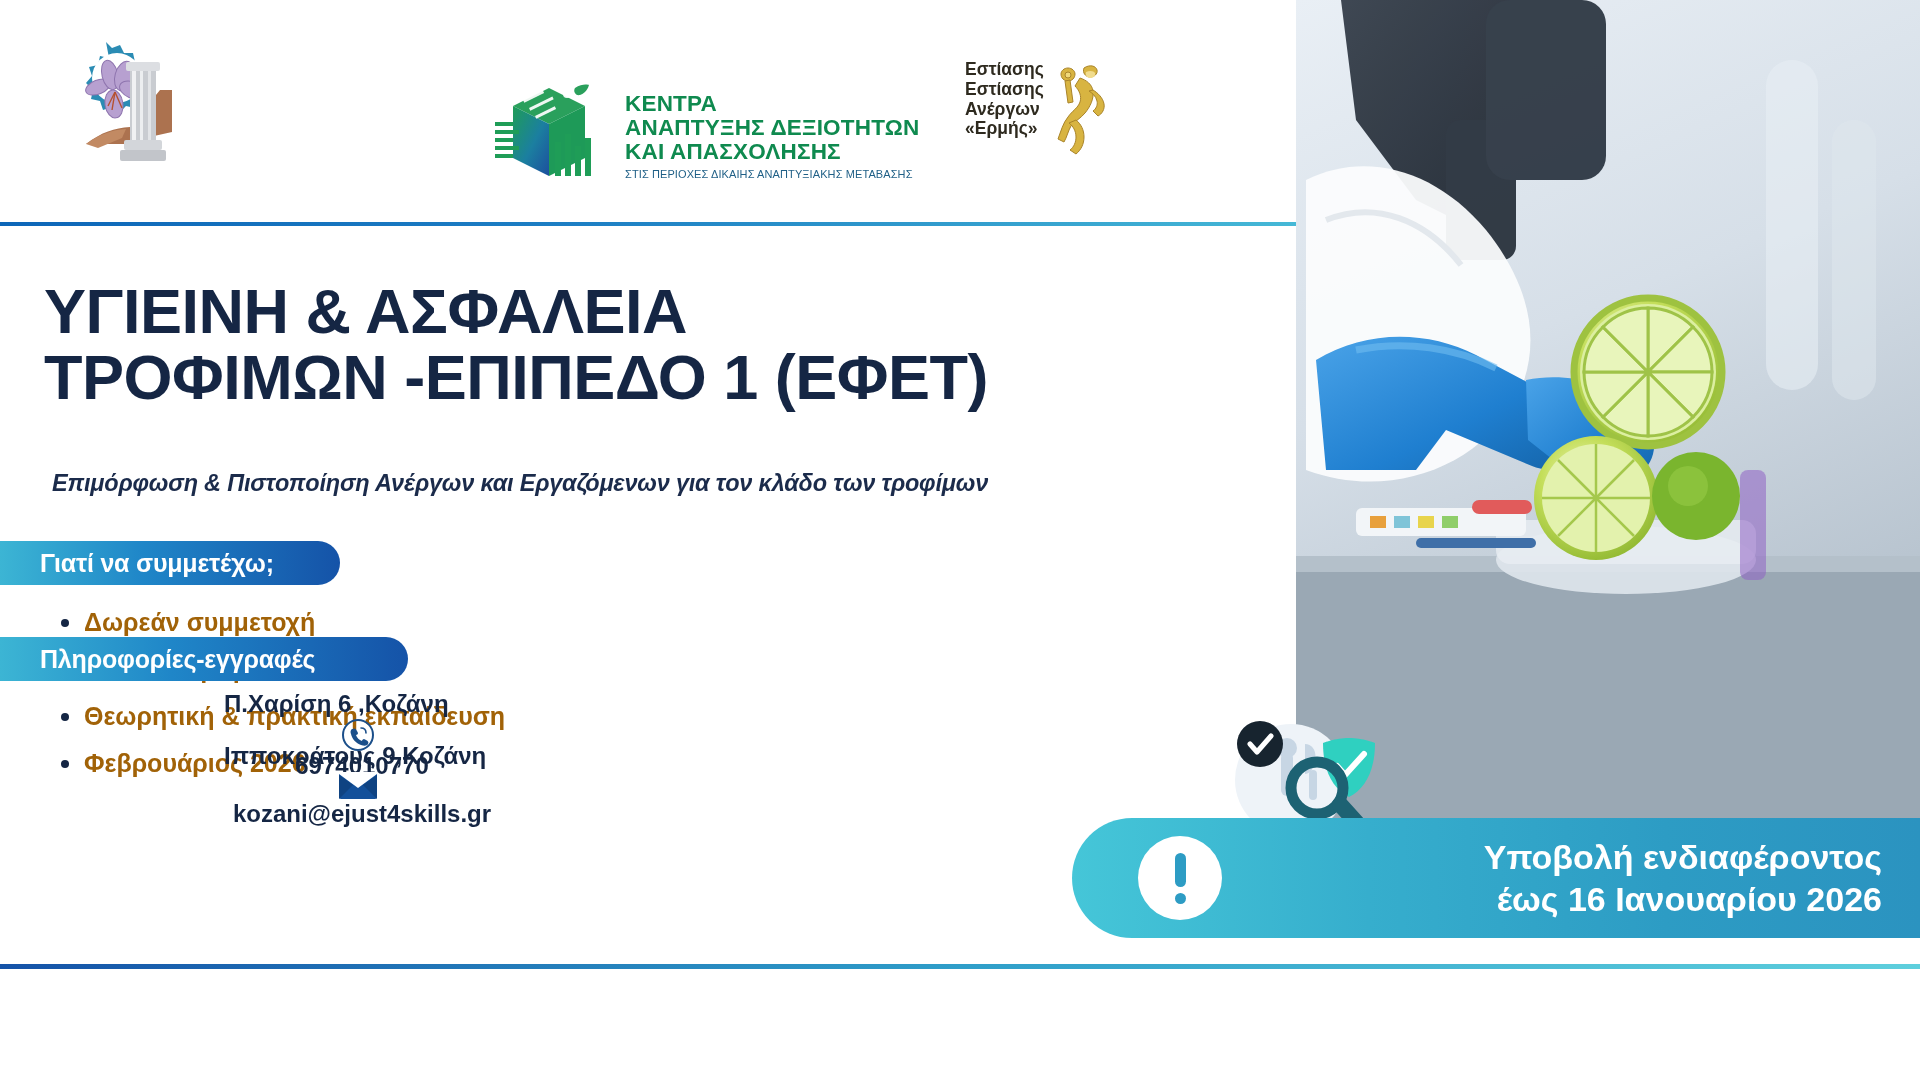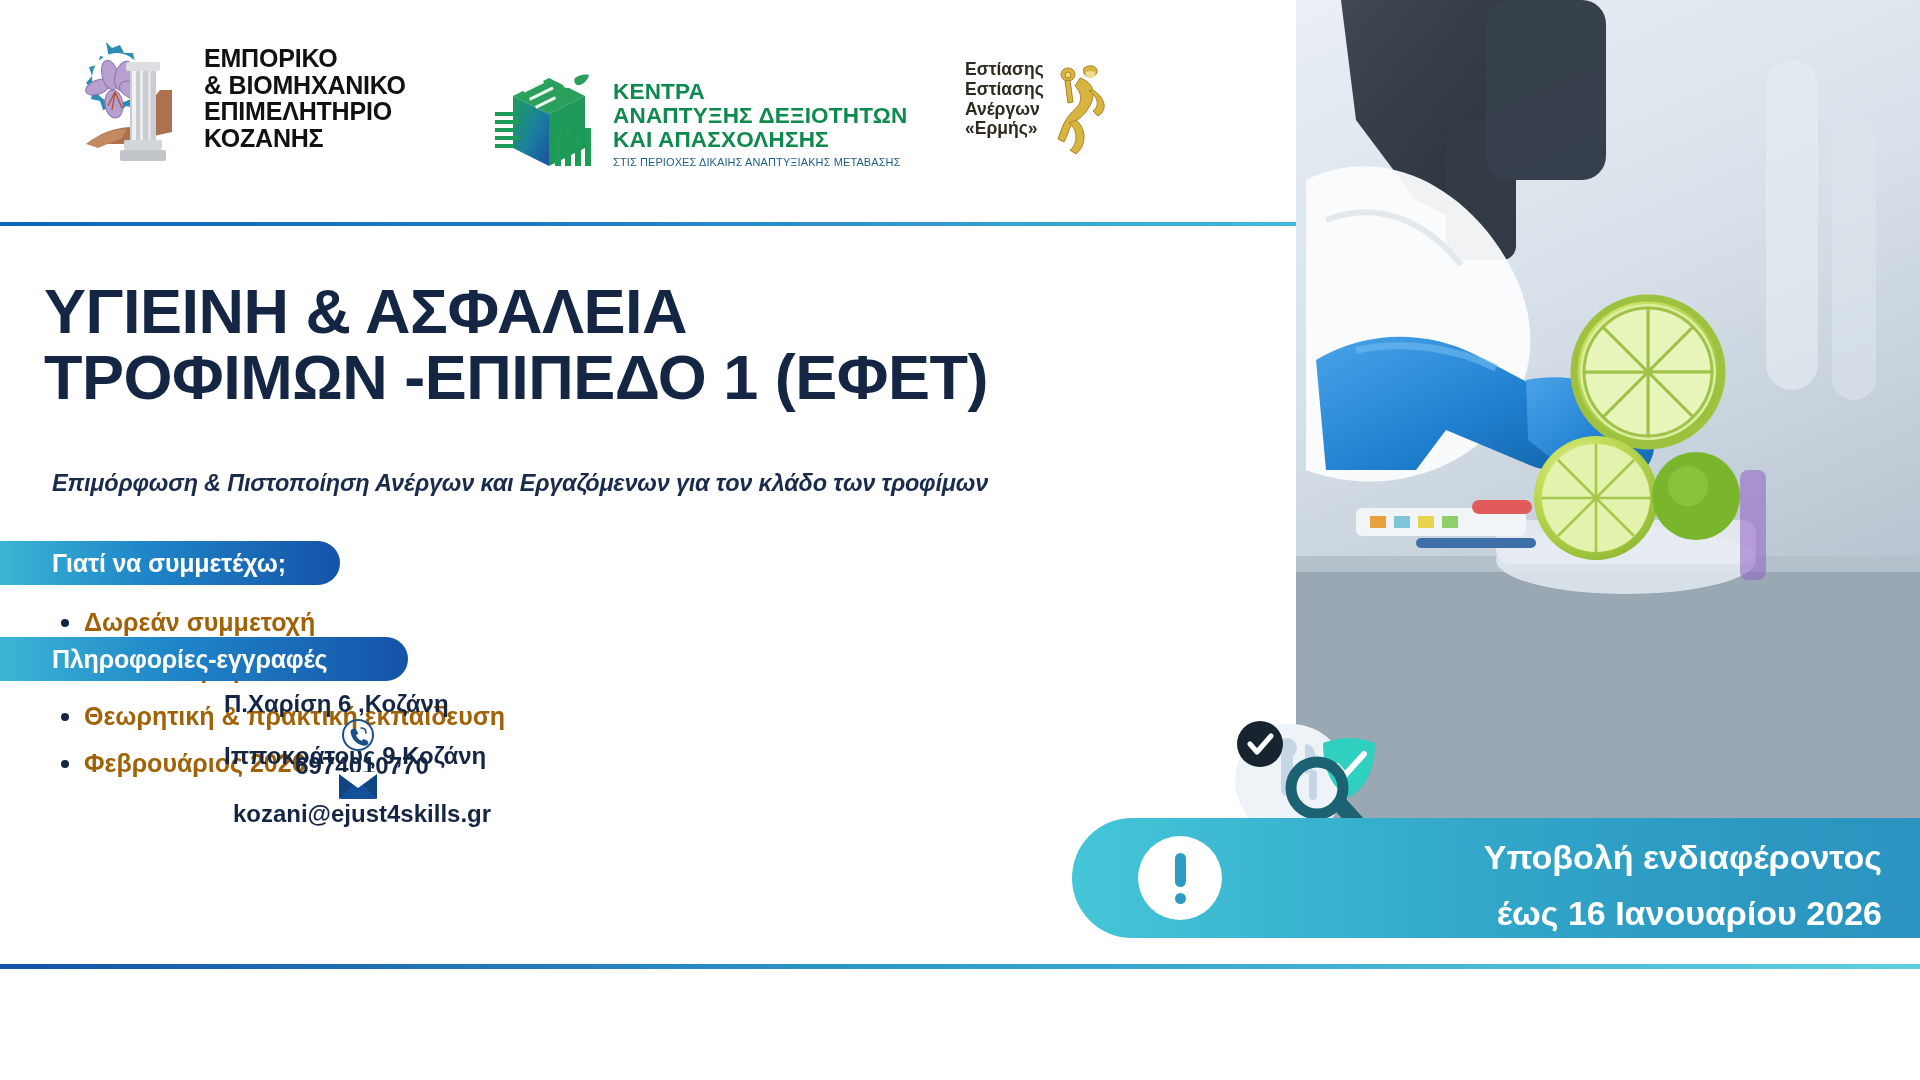--- a/index.html
+++ b/index.html
@@ -126,12 +126,6 @@
             <rect x="52" y="118" width="46" height="11" rx="2" fill="#c2c5ca"></rect>
           </g>
         </svg>
-      </div>
-      <div class="chamber-text">
-        <div>ΕΜΠΟΡΙΚΟ</div>
-        <div>&amp; ΒΙΟΜΗΧΑΝΙΚΟ</div>
-        <div>ΕΠΙΜΕΛΗΤΗΡΙΟ</div>
-        <div>ΚΟΖΑΝΗΣ</div>
       </div>
     </div>
 

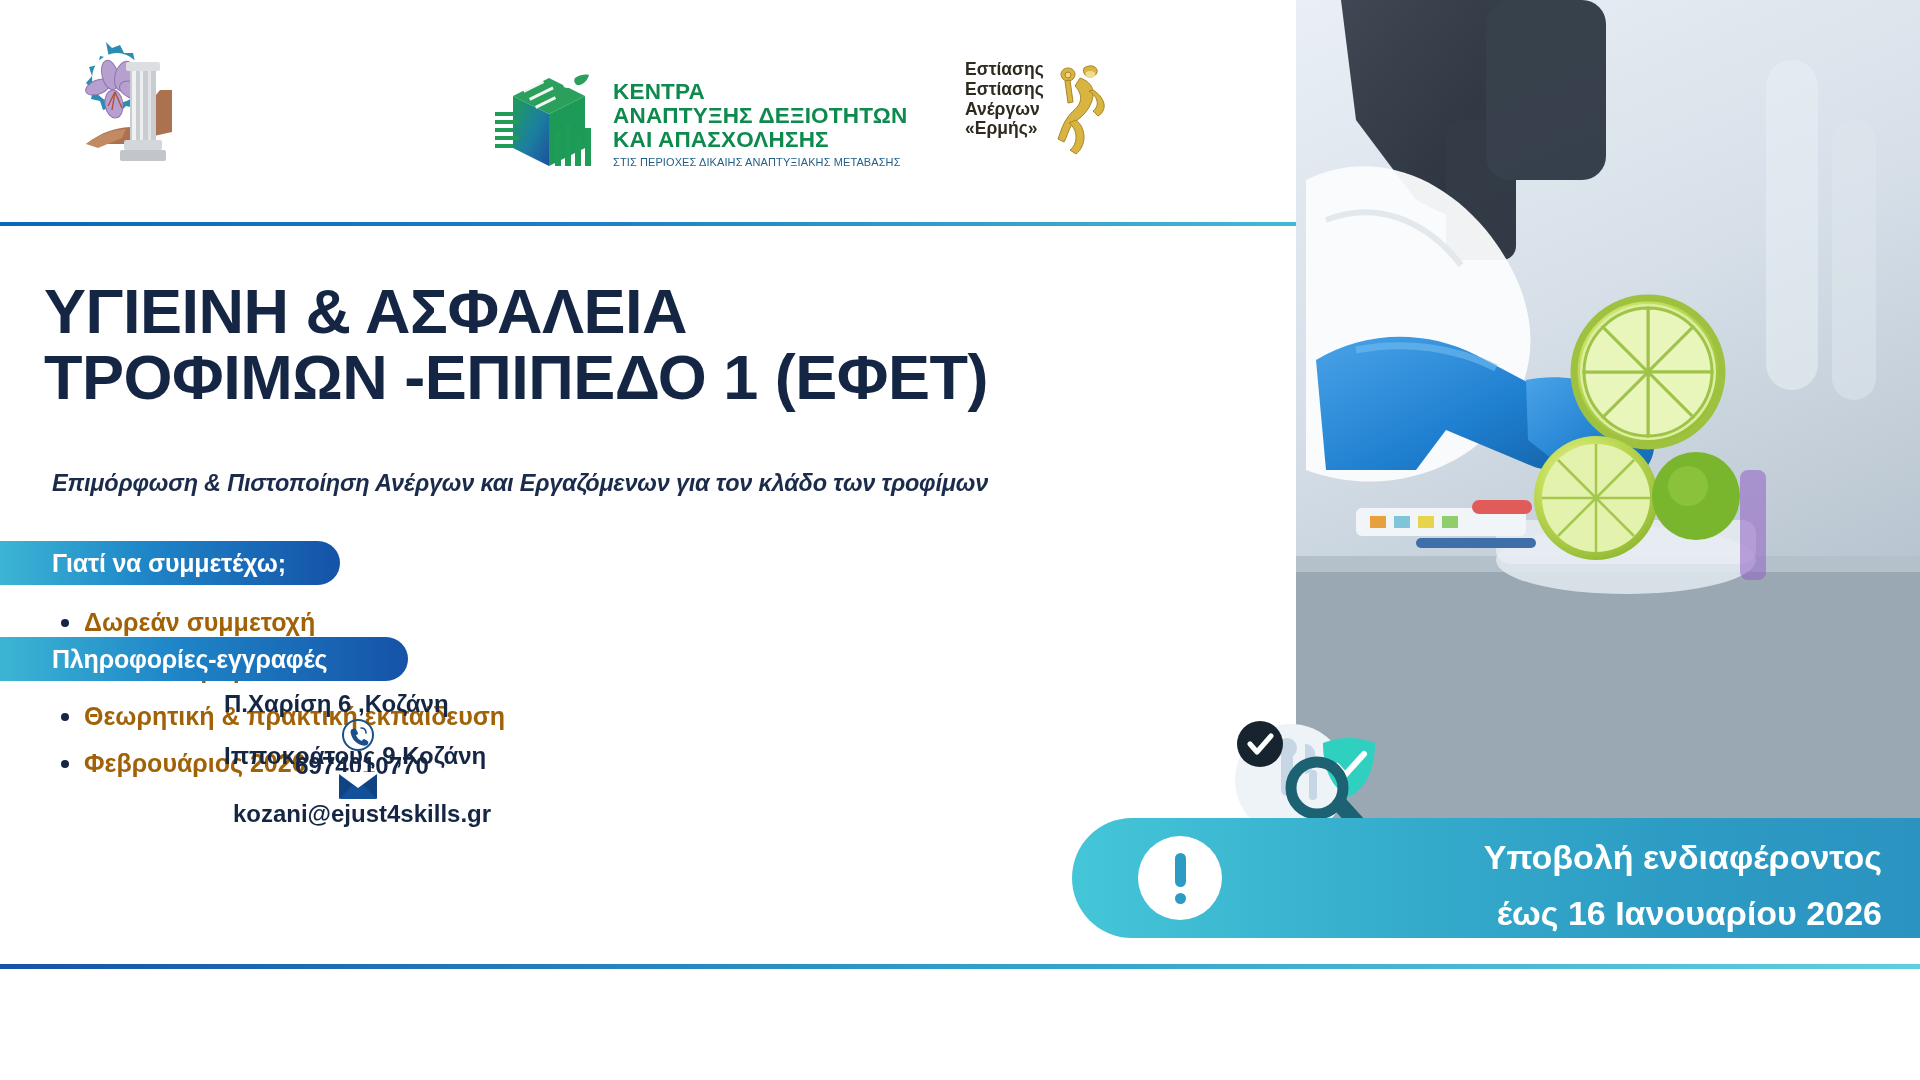--- a/index.html
+++ b/index.html
@@ -17,7 +17,7 @@
   .chamber-text { font-weight:bold; font-size:25px; line-height:1.06; color:#111; letter-spacing:-0.2px; }
   .chamber-text div { white-space:nowrap; }
 
-  .logo-kentra { position:absolute; left:493px; top:52px; width:360px; height:128px; display:flex; align-items:center; gap:10px; }
+  .logo-kentra { position:absolute; left:493px; top:52px; width:360px; height:128px; display:flex; align-items:flex-end; gap:22px; }
   .kentra-mark { width:110px; height:104px; flex:none; margin-top:4px; }
   .kentra-text { padding-top:16px; }
   .kentra-text .l { font-weight:bold; font-size:22.5px; line-height:1.07; color:#0f8a4f; letter-spacing:0.2px; white-space:nowrap; }

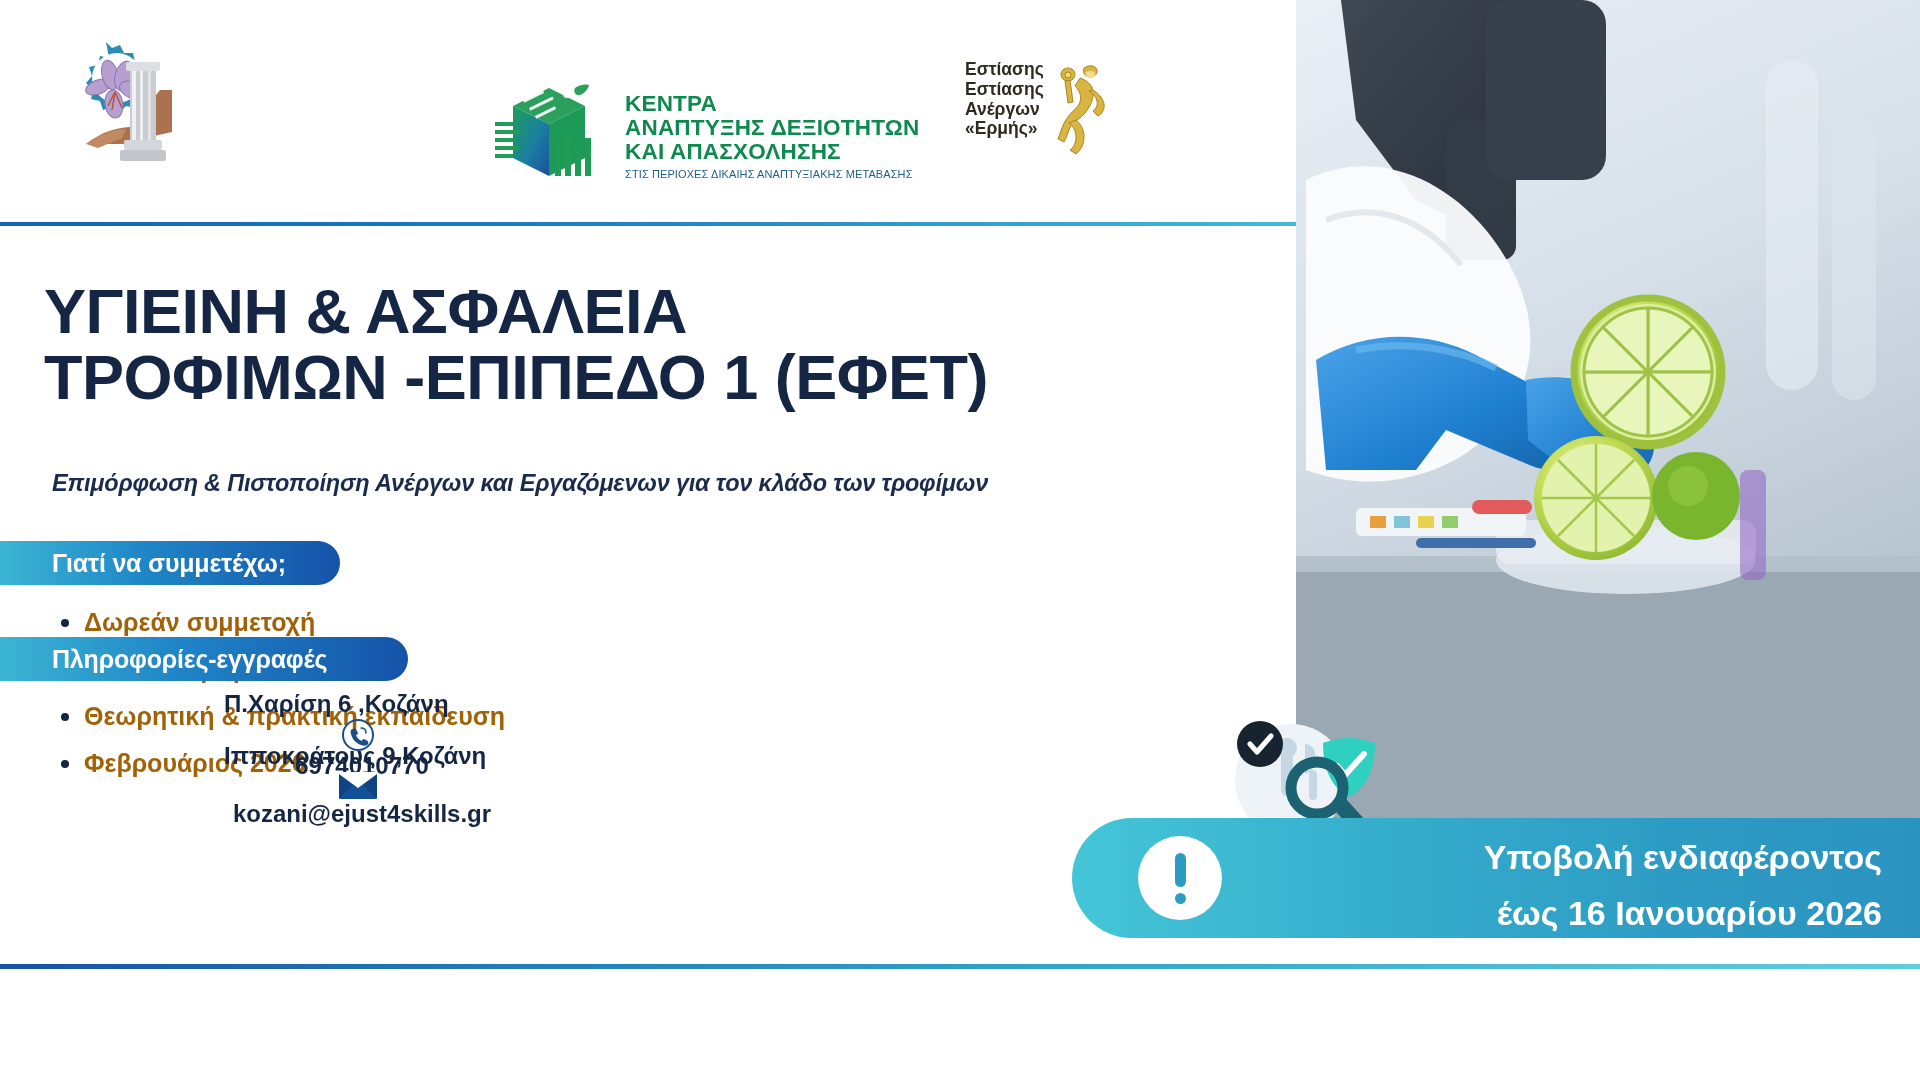--- a/index.html
+++ b/index.html
@@ -42,7 +42,7 @@
   .pill { position:absolute; left:0; height:44px; border-radius:0 22px 22px 0;
      background:linear-gradient(90deg,#3cb5d4 0%, #1f86c8 42%, #1553a8 100%);
      display:flex; align-items:center; color:#fff; font-weight:bold; font-size:25px; }
-  .pill span { padding-left:52px; letter-spacing:-.2px; white-space:nowrap; }
+  .pill span { padding-left:40px; letter-spacing:-.2px; white-space:nowrap; }
   .pill-why { top:541px; width:340px; }
   .pill-info { top:637px; width:408px; }
 

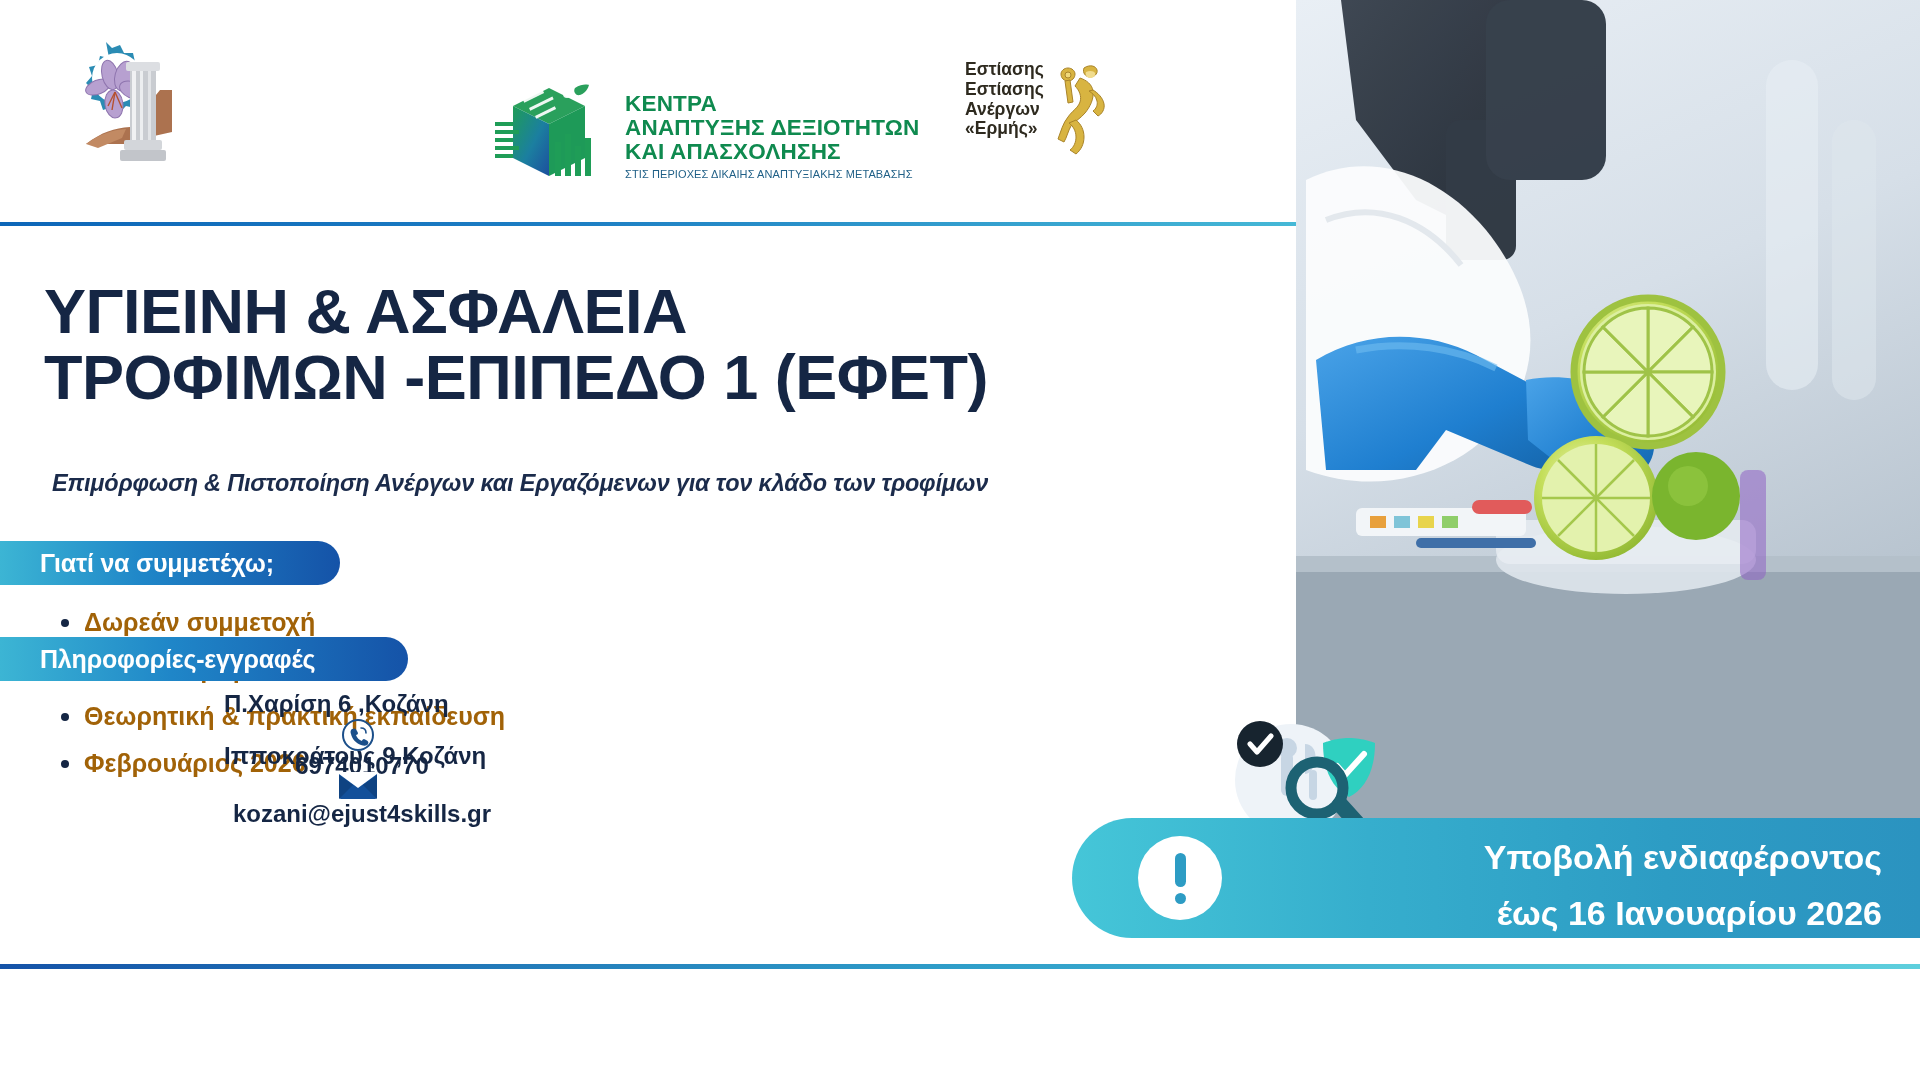--- a/index.html
+++ b/index.html
@@ -76,7 +76,7 @@
   .excl-in { display:flex; flex-direction:column; align-items:center; }
   .dl-text { margin-left:auto; margin-right:38px; text-align:right; color:#fff;
      font-weight:bold; font-size:34px; line-height:1.25; }
-  .dl-text div { white-space:nowrap;margin-top:14px; }
+  .dl-text div { white-space:nowrap; }
 
   
   .badge { position:absolute; left:1225px; top:712px; width:180px; height:140px; }

